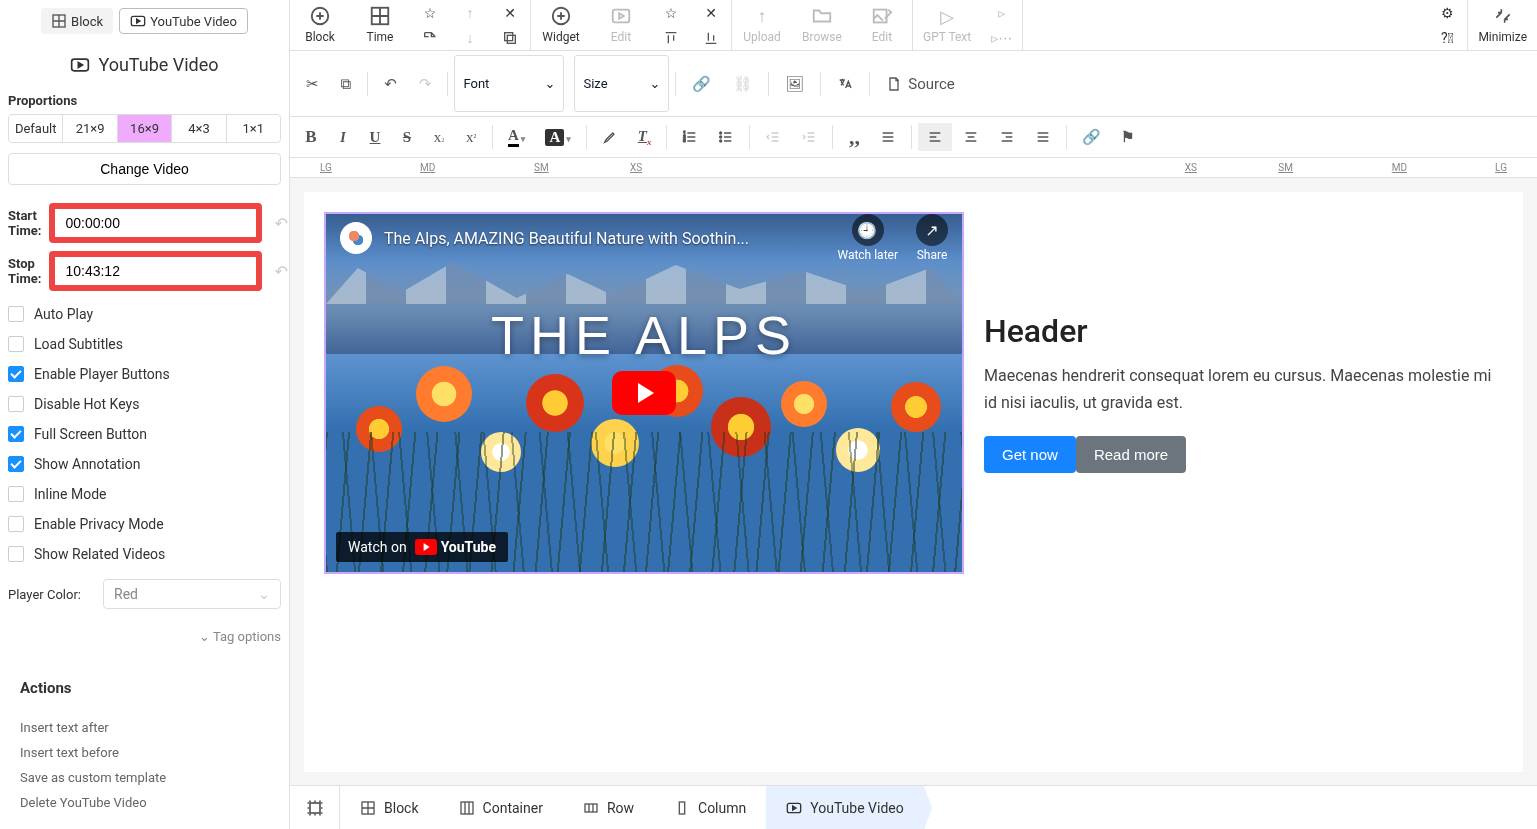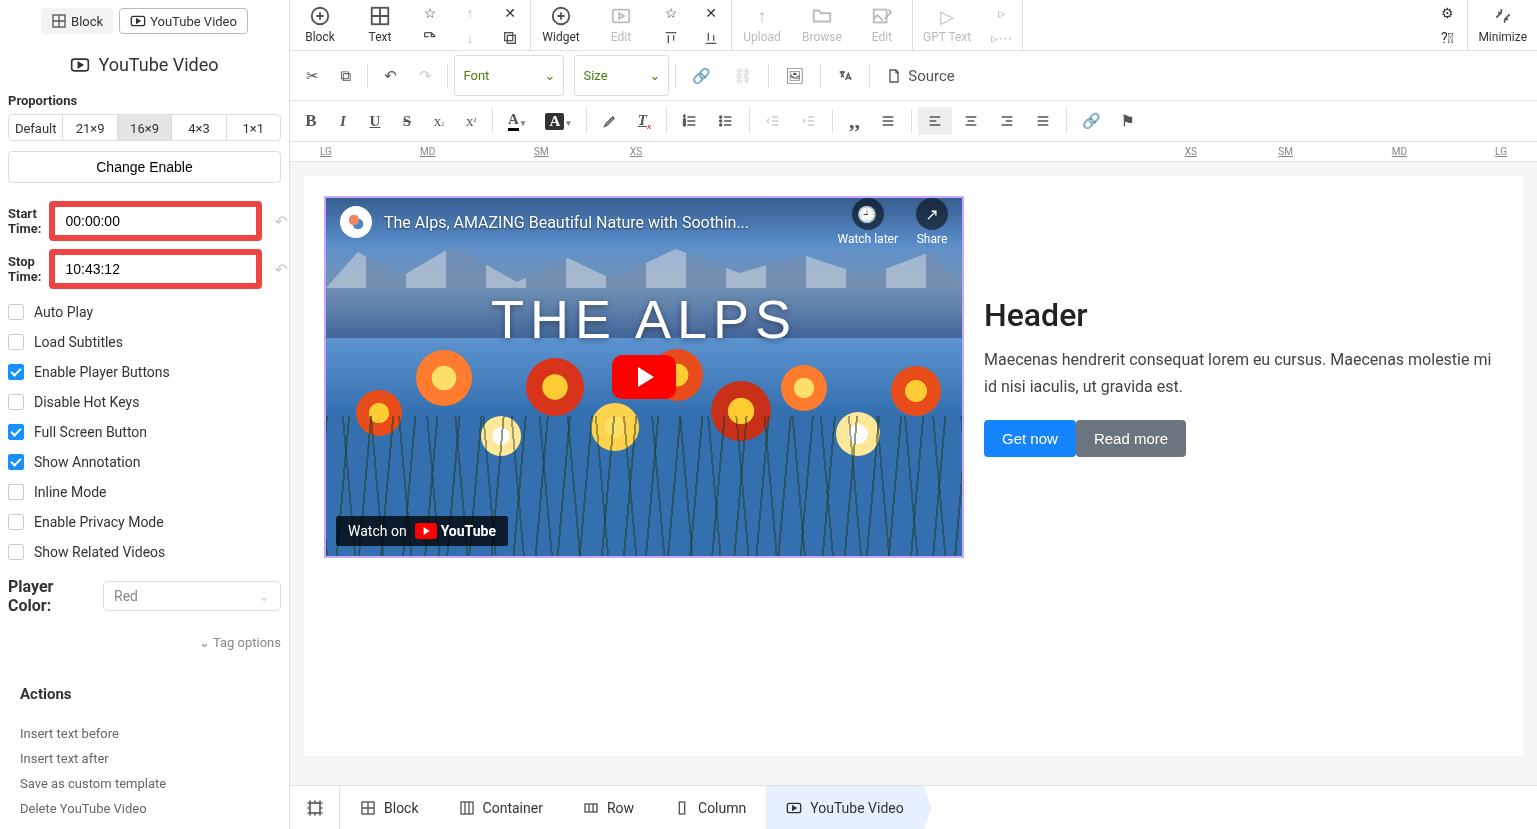--- a/index.html
+++ b/index.html
@@ -223,7 +223,7 @@
               <path d="M3 12h18M12 3v18"></path>
             </svg>
           </span>
-        <span>Text</span>
+        <span>Time</span>
       </div>
       <div class="topbar-col">
         <div class="topbar-btn small">

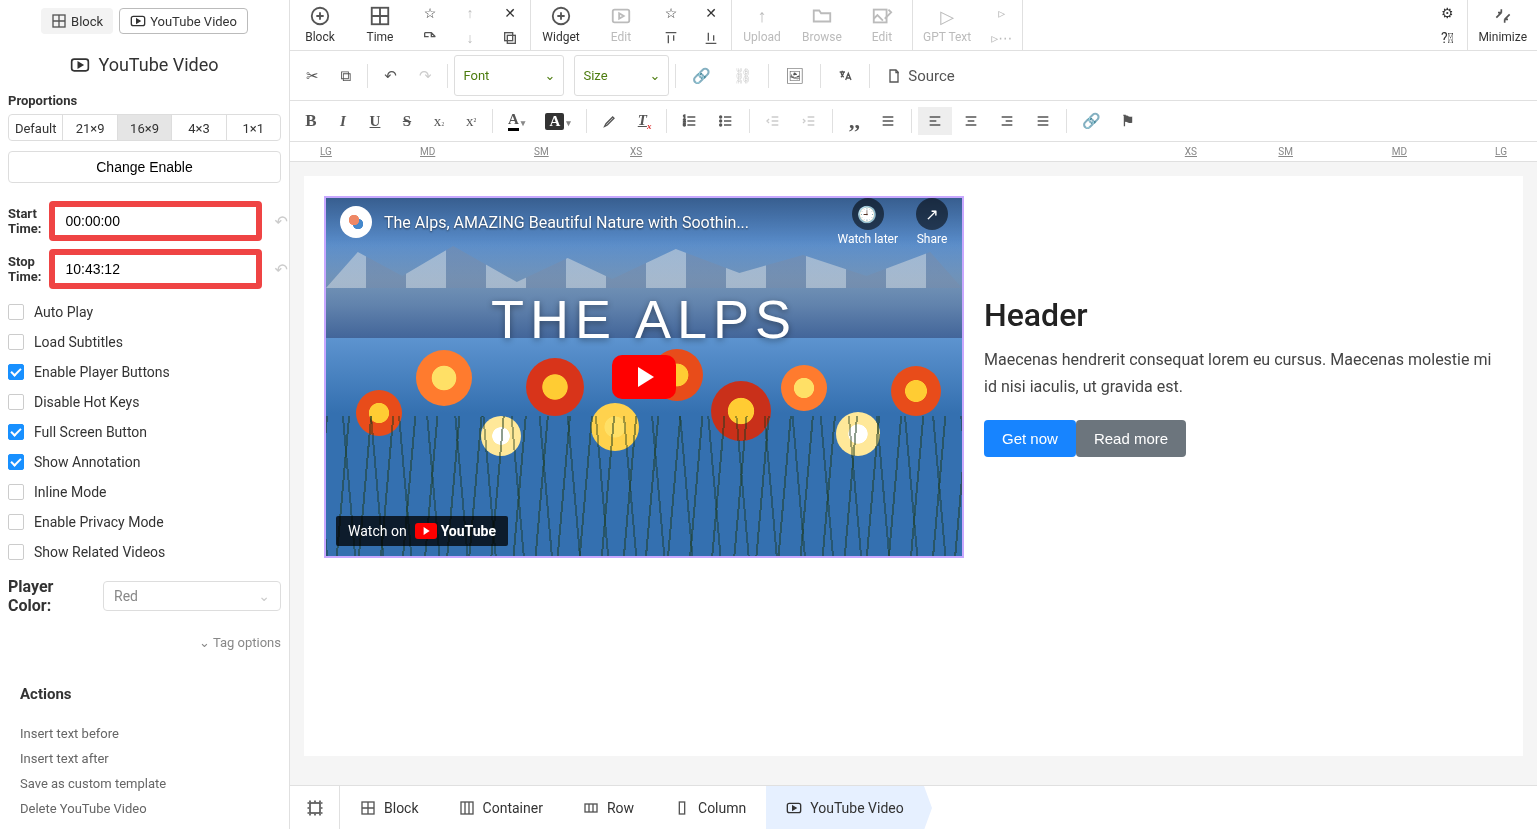--- a/index.html
+++ b/index.html
@@ -45,7 +45,7 @@
 .format-bar { display: flex; align-items: center; border-bottom: 1px solid #e0e0e0; padding: 4px 6px; gap: 2px; }
 .fb-btn { padding: 6px 10px; cursor: pointer; color: #555; font-size: 15px; display: flex; align-items: center; justify-content: center; min-width: 30px; }
 .fb-sep { width: 1px; background: #e0e0e0; height: 24px; margin: 0 4px; }
-.fb-select { border: 1px solid #ddd; border-radius: 3px; padding: 12px 8px; font-size: 13px; display: flex; justify-content: space-between; align-items: center; cursor: pointer; color: #4d7c0f; }
+.fb-select { border: 1px solid #ddd; border-radius: 3px; padding: 20px 8px; font-size: 13px; display: flex; justify-content: space-between; align-items: center; cursor: pointer; color: #0f172a; }
 .fb-select.font { width: 110px; }
 .fb-select.size { width: 95px; }
 .format-bar2 { display: flex; align-items: center; border-bottom: 1px solid #e0e0e0; padding: 4px 6px; gap: 2px; position: relative; }

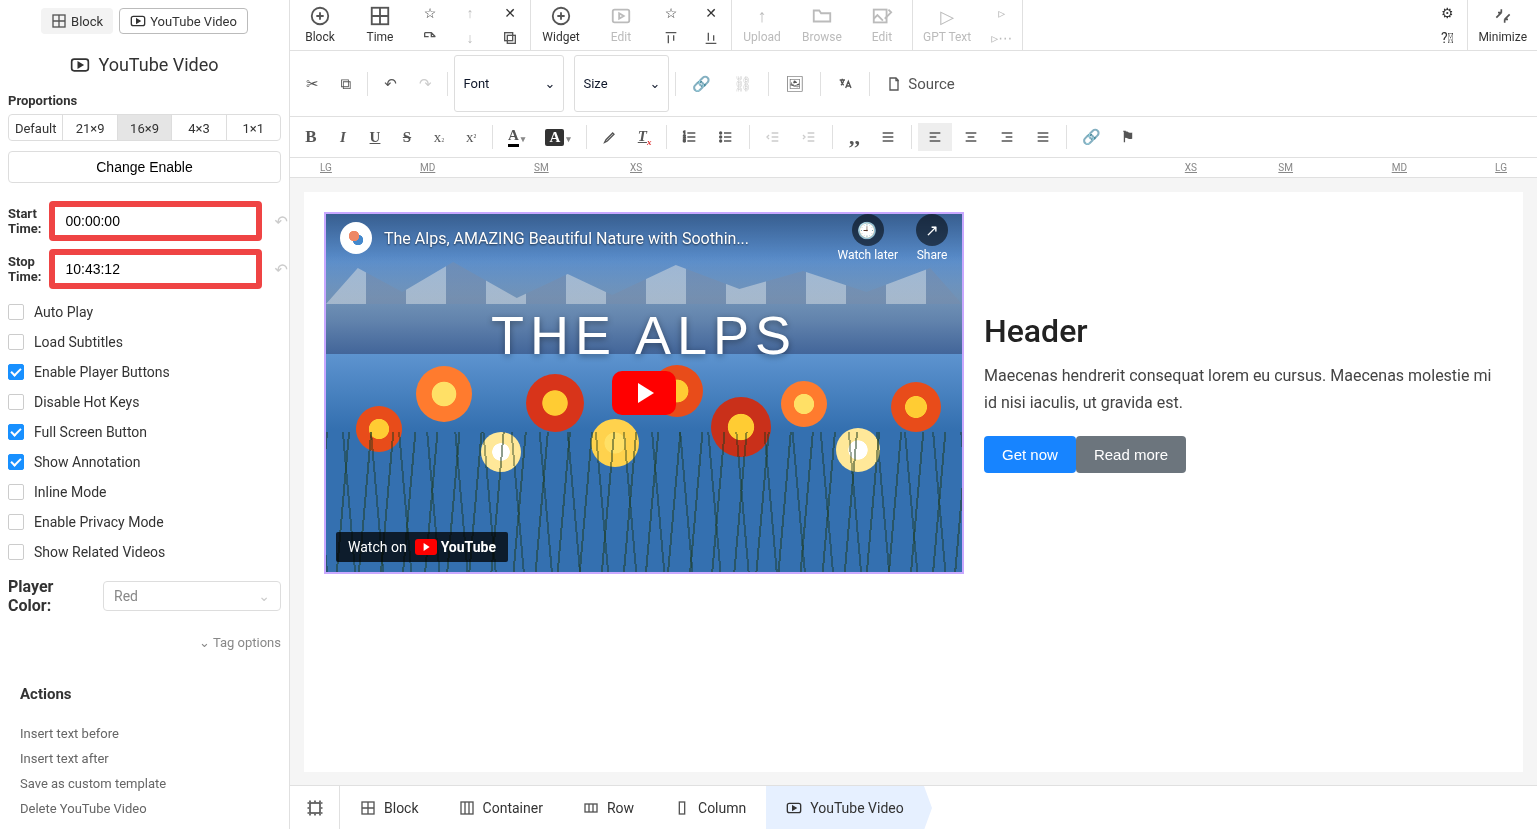--- a/index.html
+++ b/index.html
@@ -14,7 +14,7 @@
 .prop-row { display: flex; border: 1px solid #ddd; border-radius: 4px; margin-bottom: 10px; overflow: hidden; }
 .prop-btn { flex: 1; text-align: center; padding: 6px 4px; font-size: 13px; border-right: 1px solid #ddd; cursor: pointer; }
 .prop-btn:last-child { border-right: none; }
-.prop-btn.active { background: #e5e5e5; }
+.prop-btn.active { background: #f0abfc; }
 .change-video-btn { width: 100%; border: 1px solid #ddd; border-radius: 4px; padding: 7px; background: #fff; cursor: pointer; text-align: center; margin-bottom: 18px; font-size: 14px; }
 .time-row { display: flex; align-items: center; margin-bottom: 8px; gap: 8px; }
 .time-label { width: 75px; font-weight: bold; font-size: 13px; }

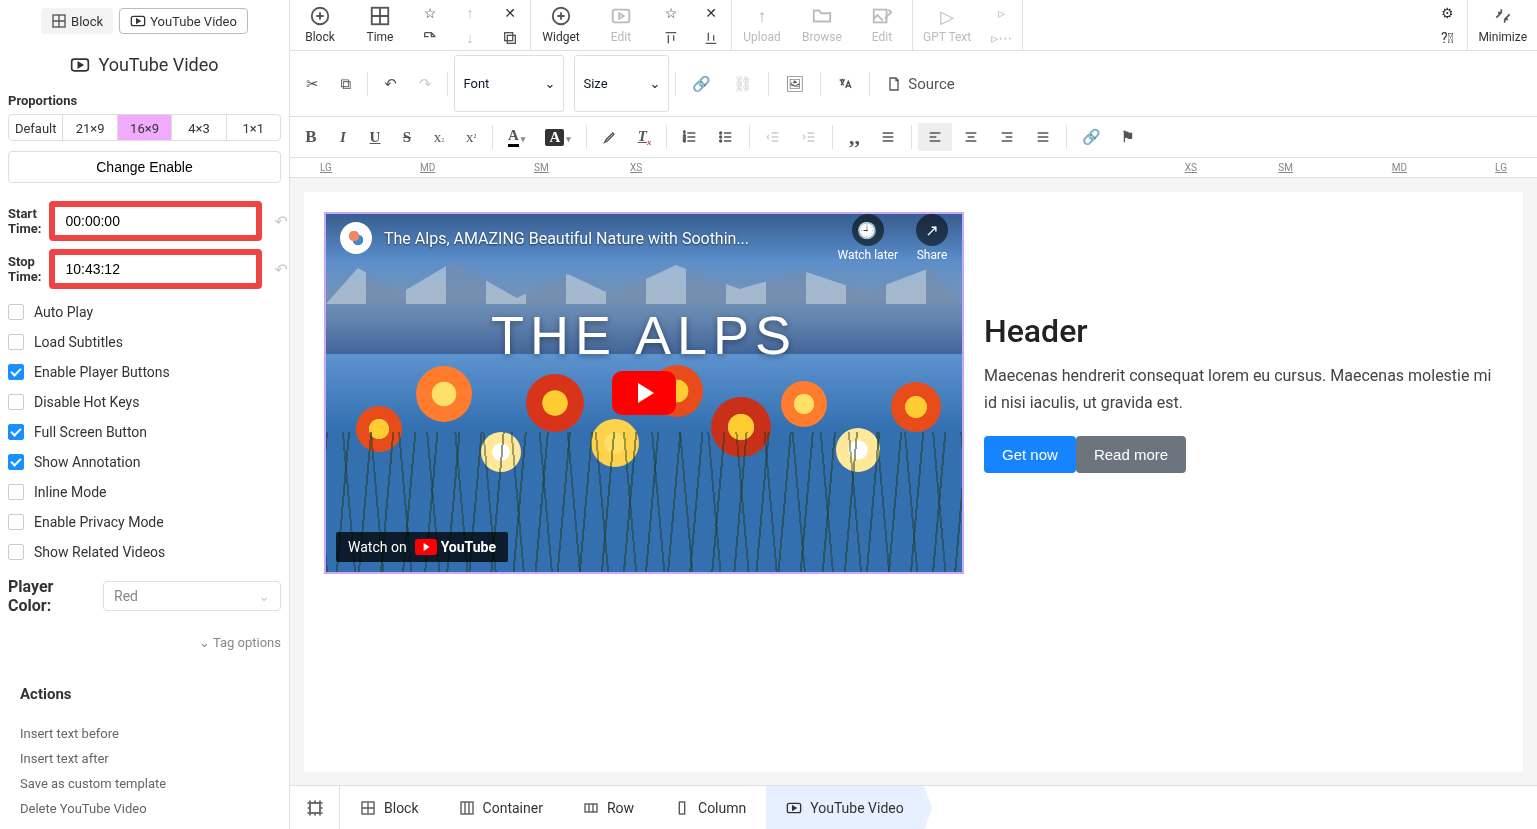--- a/index.html
+++ b/index.html
@@ -131,7 +131,7 @@
     <div class="prop-btn">1×1</div>
   </div>
 
-  <button class="change-video-btn">Change Enable</button>
+  <button class="change-video-btn">Change Video</button>
 
   <div class="time-row">
     <span class="time-label">Start Time:</span>

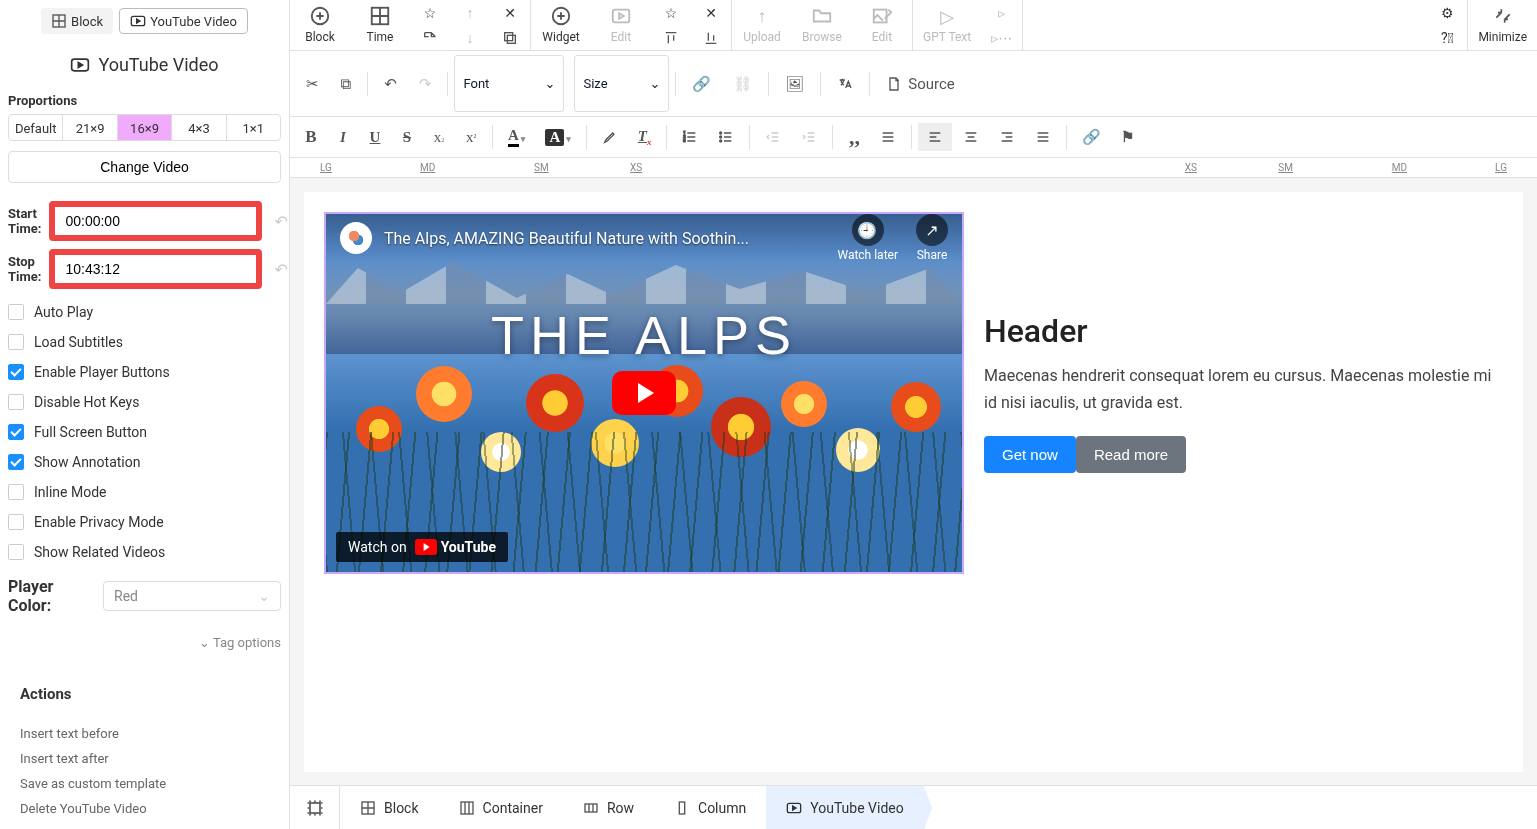--- a/index.html
+++ b/index.html
@@ -25,7 +25,7 @@
 .check.checked { background: #1890ff; border-color: #1890ff; }
 .check.checked::after { content: ""; position: absolute; left: 4px; top: 1px; width: 4px; height: 8px; border: solid #fff; border-width: 0 2px 2px 0; transform: rotate(45deg); }
 .color-row { display: flex; align-items: center; gap: 10px; margin-top: 10px; }
-.color-label { font-weight: bold; font-size: 16px; width: 85px; }
+.color-label { font-weight: normal; font-size: 13px; width: 85px; }
 .color-select { flex: 1; border: 1px solid #ddd; border-radius: 4px; padding: 6px 10px; font-size: 14px; display: flex; justify-content: space-between; align-items: center; cursor: pointer; color: #888; }
 .tag-options { text-align: right; color: #888; font-size: 13px; margin-top: 20px; cursor: pointer; }
 .actions-section { margin-top: 35px; }

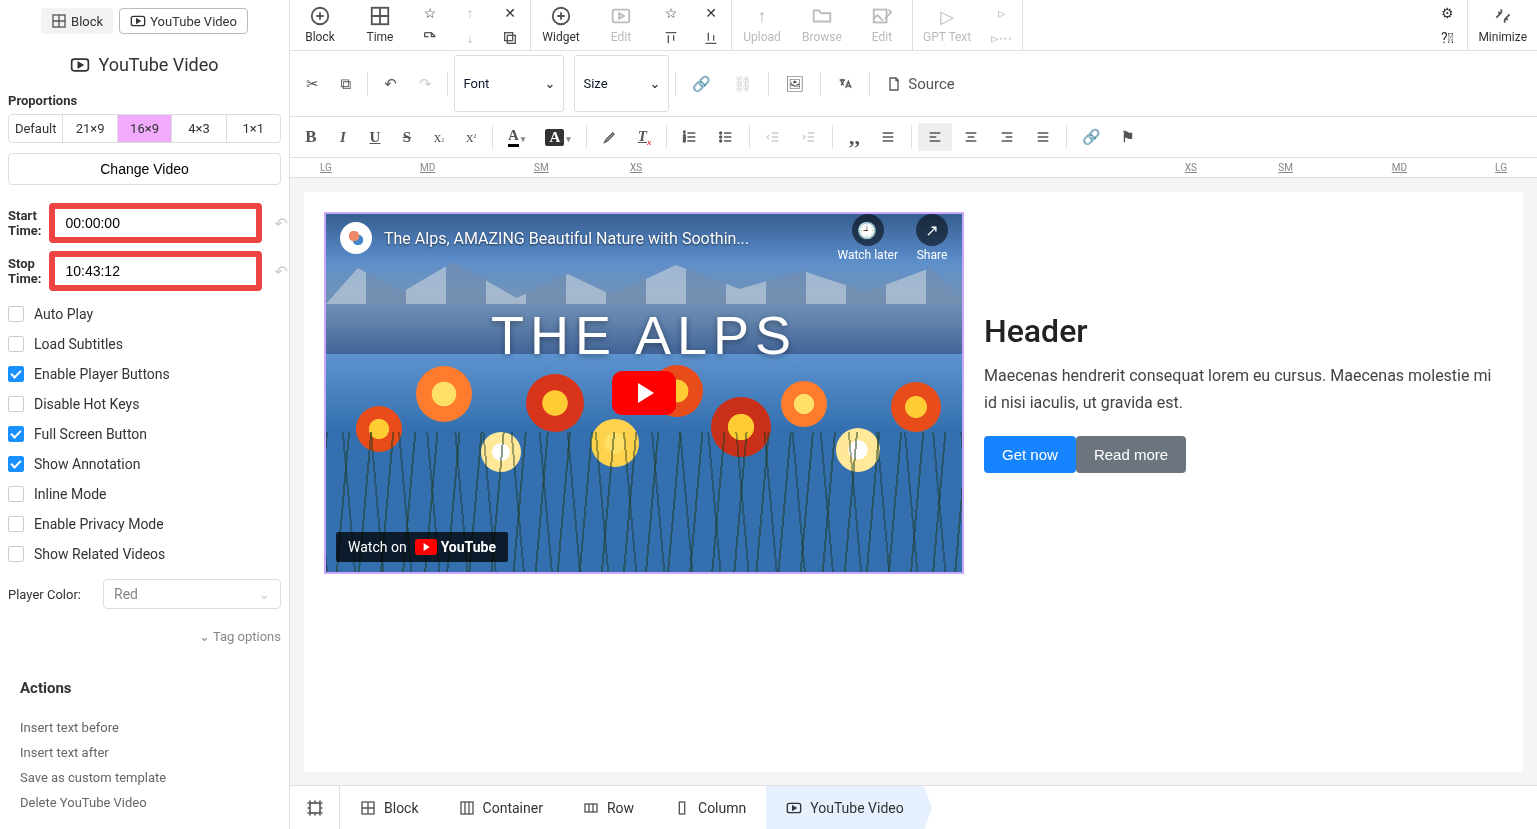--- a/index.html
+++ b/index.html
@@ -196,8 +196,8 @@
 
   <div class="actions-section">
     <div class="actions-header">Actions</div>
+    <div class="action-link">Insert text after</div>
     <div class="action-link">Insert text before</div>
-    <div class="action-link">Insert text after</div>
     <div class="action-link">Save as custom template</div>
     <div class="action-link">Delete YouTube Video</div>
   </div>

